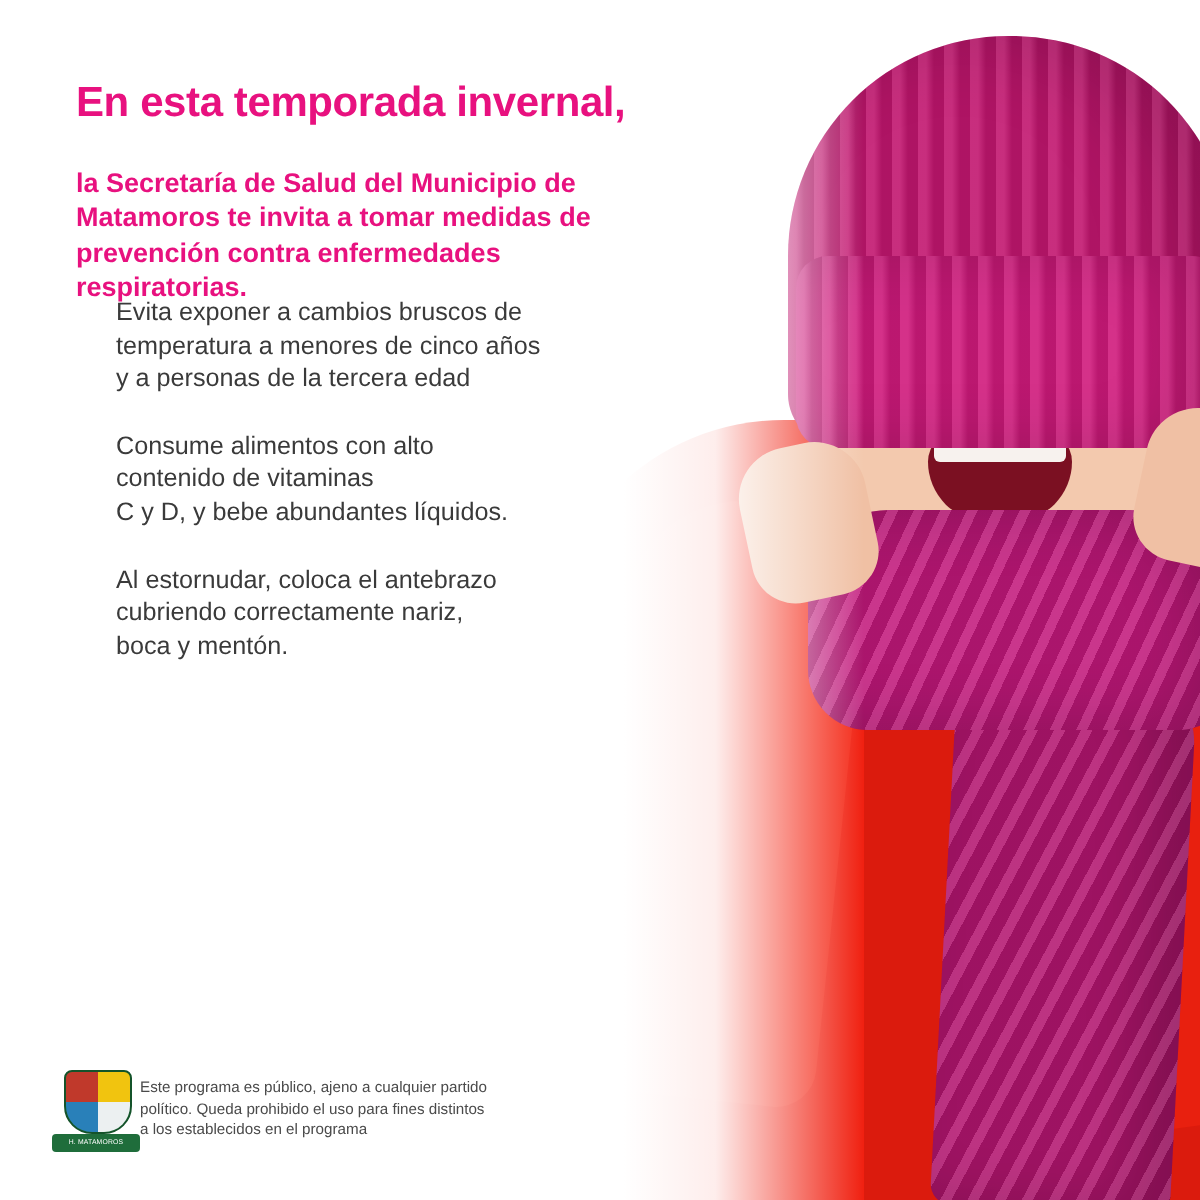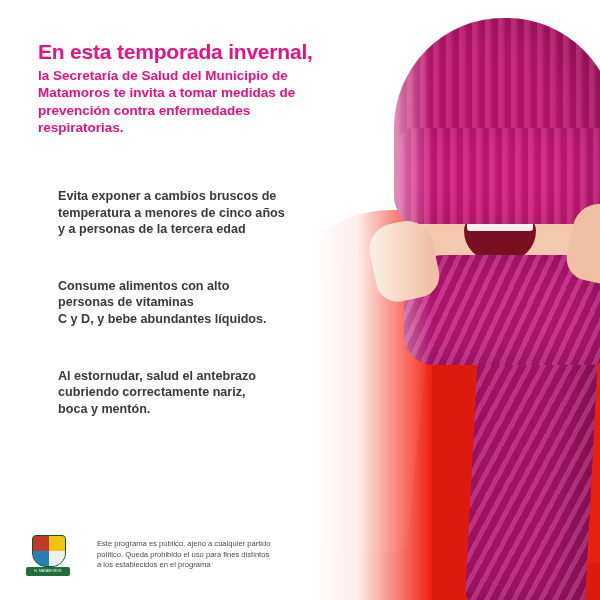--- a/index.html
+++ b/index.html
@@ -223,7 +223,7 @@
     letter-spacing: -.2px;
   }
   .headline .line2 {
-    margin-top: 4px;
+    margin-top: 20px;
     font-size: 13.5px;
     font-weight: bold;
     color: #e8117f;

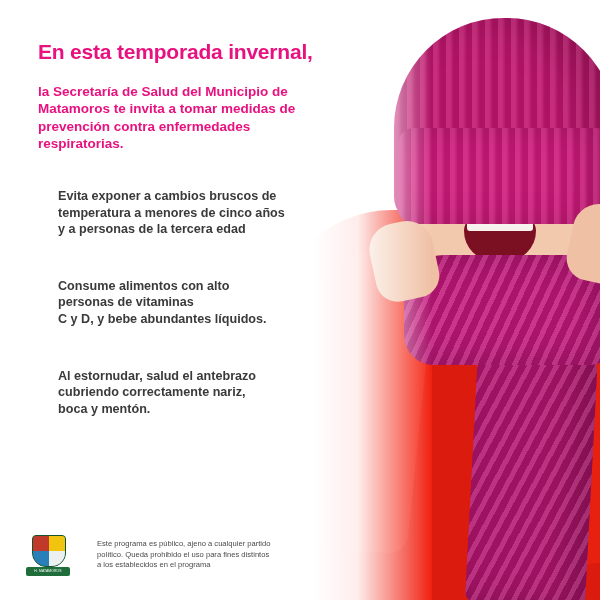--- a/index.html
+++ b/index.html
@@ -238,12 +238,11 @@
   }
   .tip {
     font-size: 12.6px;
-    font-weight: bold;
+    font-weight: normal;
     color: #3a3a3a;
     line-height: 1.32;
     margin-bottom: 17px;
     white-space: pre-line;
-    margin-top: 40px;
   }
 
   

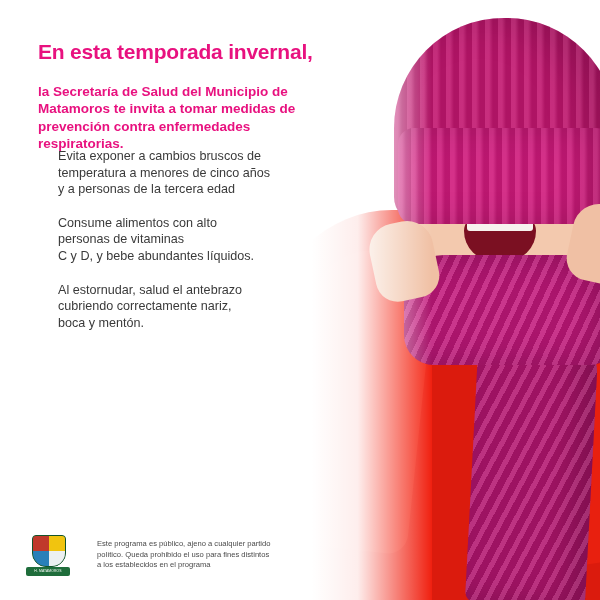--- a/index.html
+++ b/index.html
@@ -349,7 +349,7 @@
 temperatura a menores de cinco años
 y a personas de la tercera edad</div>
       <div class="tip">Consume alimentos con alto
-personas de vitaminas
+contenido de vitaminas
 C y D, y bebe abundantes líquidos.</div>
       <div class="tip">Al estornudar, salud el antebrazo
 cubriendo  correctamente nariz,

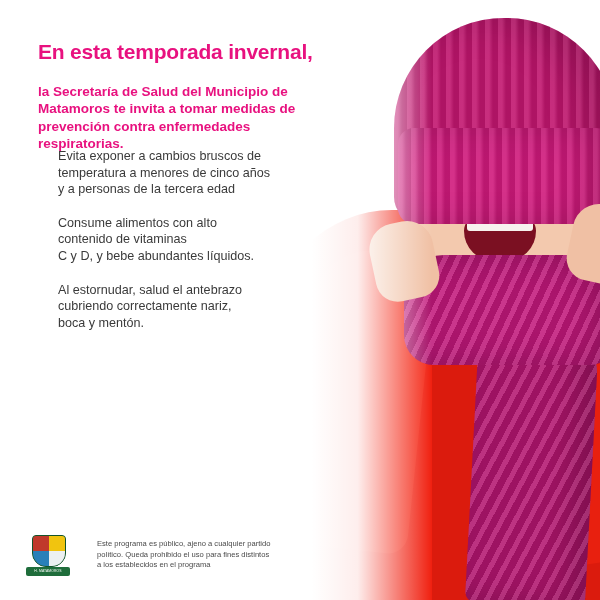--- a/index.html
+++ b/index.html
@@ -351,7 +351,7 @@
       <div class="tip">Consume alimentos con alto
 contenido de vitaminas
 C y D, y bebe abundantes líquidos.</div>
-      <div class="tip">Al estornudar, salud el antebrazo
+      <div class="tip">Al estornudar, coloca el antebrazo
 cubriendo  correctamente nariz,
 boca y mentón.</div>
     </div>

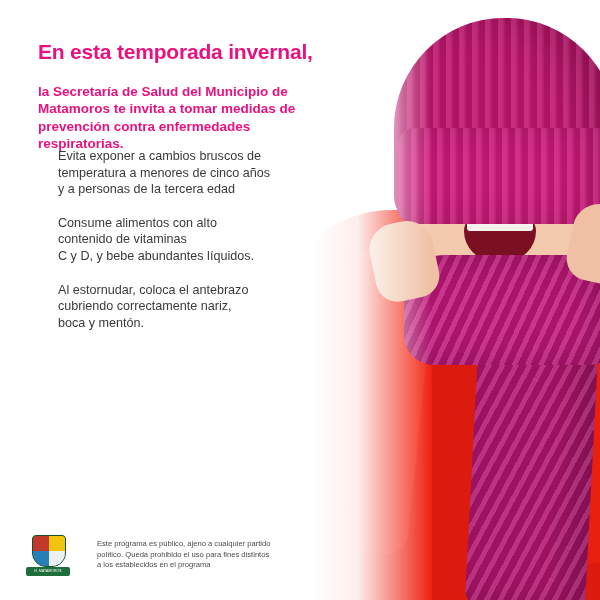--- a/index.html
+++ b/index.html
@@ -253,7 +253,7 @@
     width: 300px;
     display: flex;
     align-items: center;
-    gap: 27px;
+    gap: 0;
   }
   .seal {
     width: 44px;

